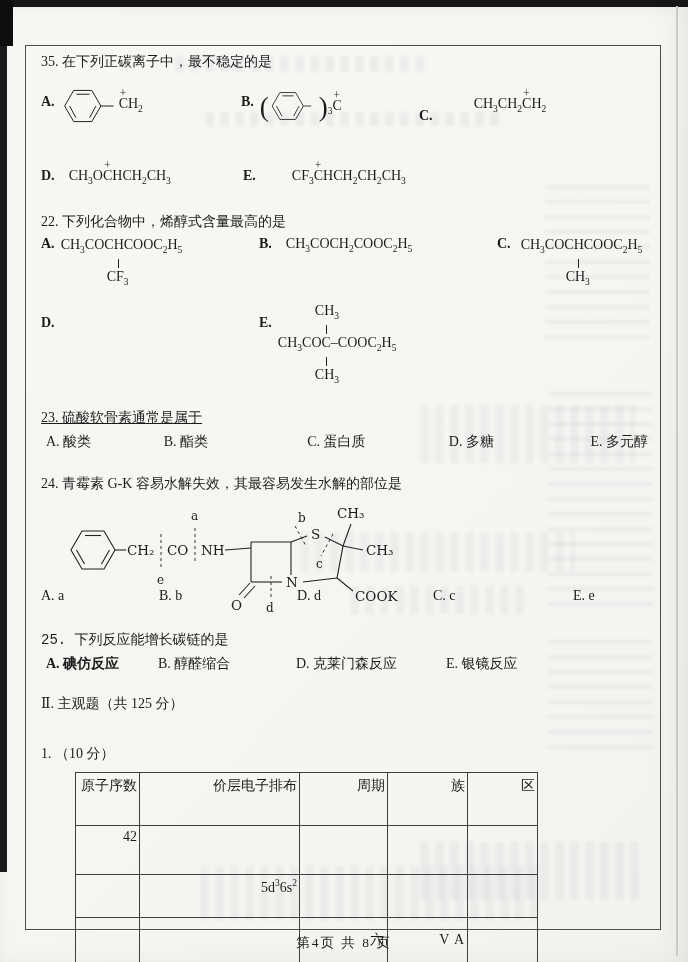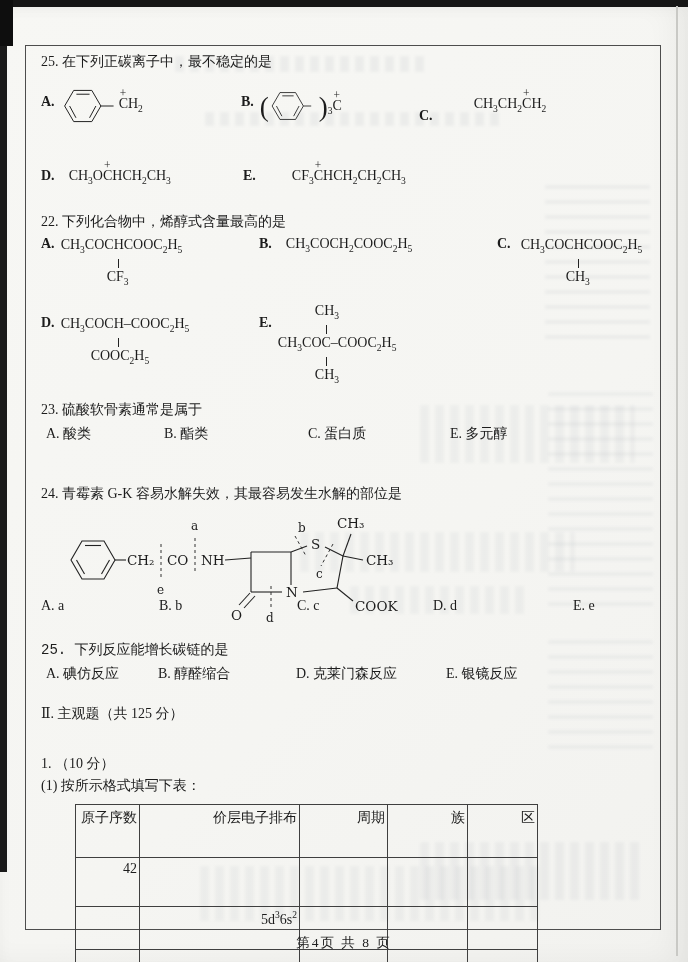--- a/index.html
+++ b/index.html
@@ -100,7 +100,7 @@
 
   <div class="frame">
 
-    <p class="stem">25. 在下列正碳离子中，最不稳定的是</p>
+    <p class="stem">35. 在下列正碳离子中，最不稳定的是</p>
     <div class="optrow r21a">
       <div class="optrow" style="width:200px;">
         <span class="olabel">A.</span>

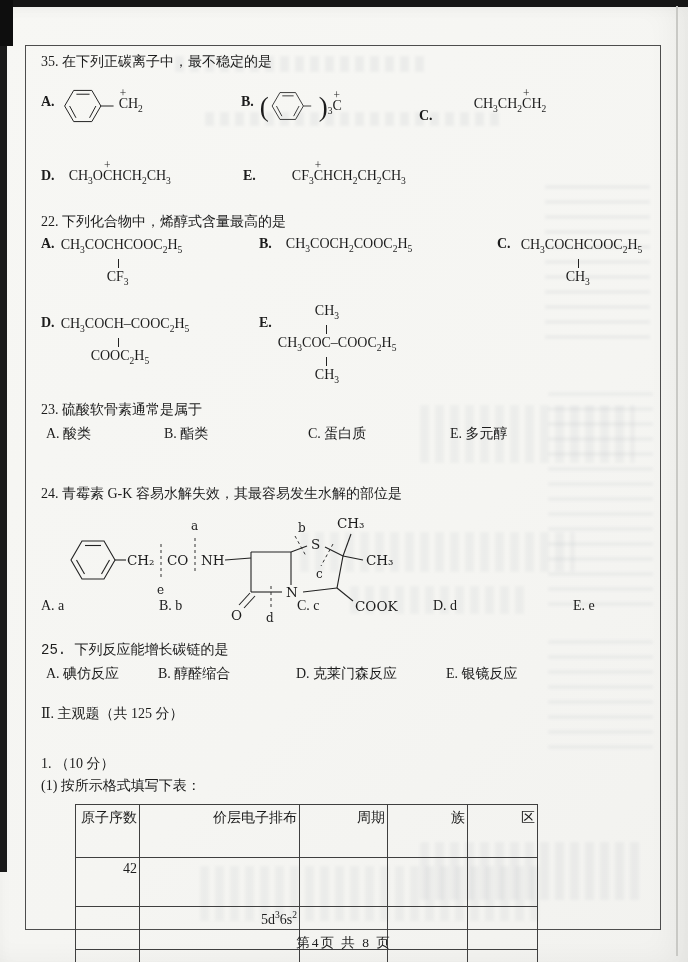--- a/index.html
+++ b/index.html
@@ -168,11 +168,6 @@
     <div class="optrow r22 r22b">
       <div class="optrow" style="width:218px;">
         <span class="olabel mtD">D.</span>
-        <div class="struct offD mtD">
-          <div class="s-line formula">CH<sub>3</sub>COCH–COOC<sub>2</sub>H<sub>5</sub></div>
-          <div class="bar"></div>
-          <div class="s-line formula btxt">COOC<sub>2</sub>H<sub>5</sub></div>
-        </div>
       </div>
       <div class="optrow">
         <span class="olabel mtD">E.</span>

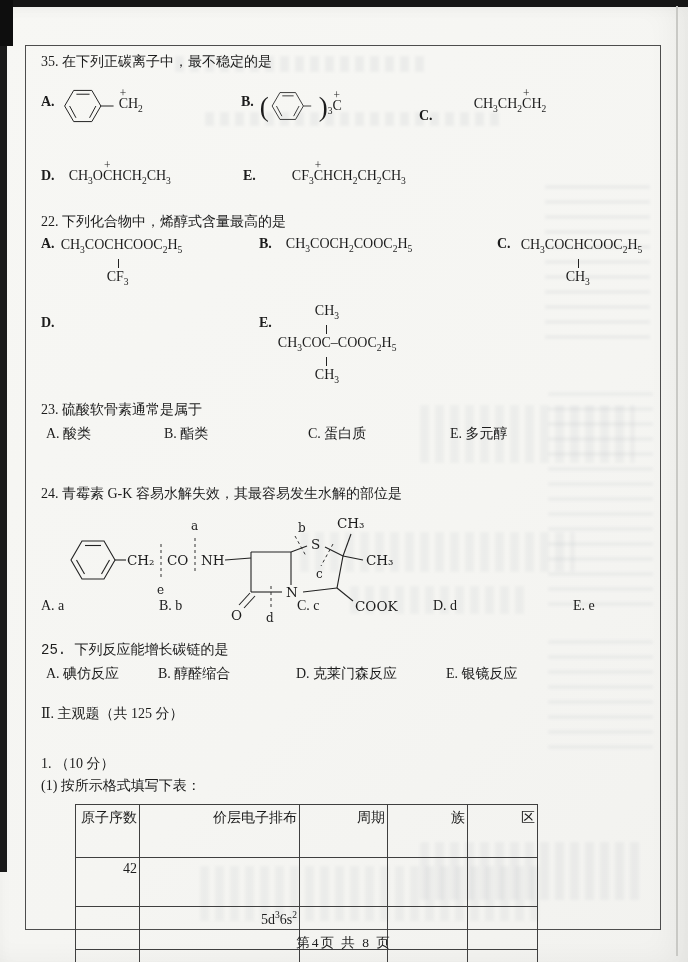--- a/index.html
+++ b/index.html
@@ -56,7 +56,7 @@
   .sp24 span:nth-child(3){width:136px;} .sp24 span:nth-child(4){width:140px;}
   .sp25 span:nth-child(1){width:112px;} .sp25 span:nth-child(2){width:138px;}
   .sp25 span:nth-child(3){width:150px;} .sp25 span:nth-child(4){width:142px;}
-  .gap10{margin-top:10px;} .gap14{margin-top:14px;} .gap18{margin-top:24px;font-family:Liberation Mono, monospace;}
+  .gap10{margin-top:10px;} .gap14{margin-top:22px;text-decoration:underline;} .gap18{margin-top:24px;font-family:Liberation Mono, monospace;}
   .gap22{margin-top:40px;} .gap26{margin-top:20px;}
   svg{display:block;}
   .chem{stroke:#222;stroke-width:1.1;fill:none;}

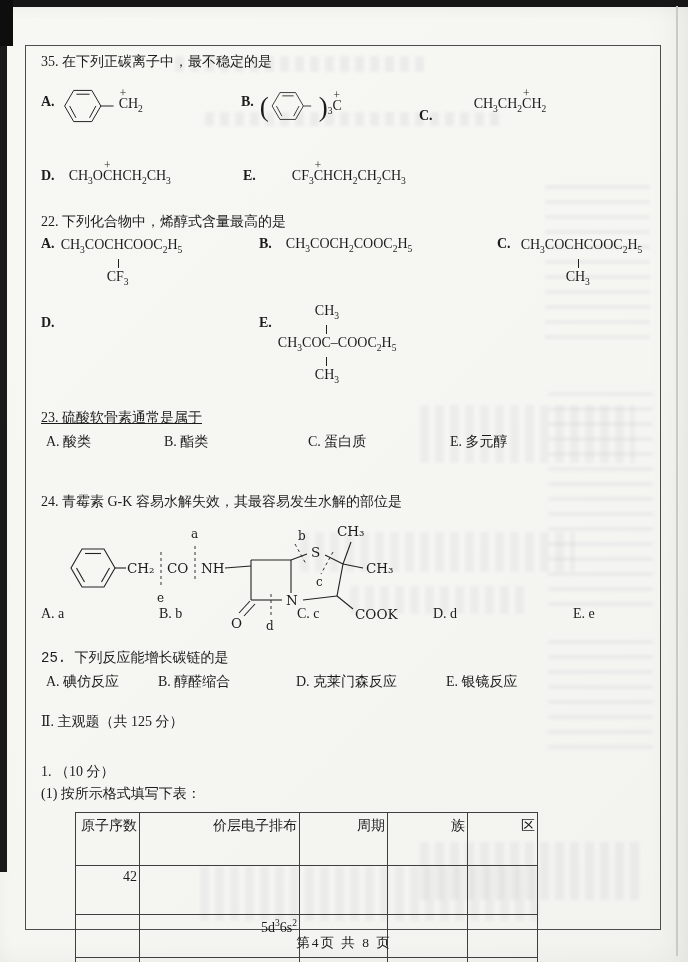--- a/index.html
+++ b/index.html
@@ -186,6 +186,7 @@
       <span>A. 酸类</span>
       <span>B. 酯类</span>
       <span>C. 蛋白质</span>
+      <span>D. 多糖</span>
       <span>E. 多元醇</span>
     </div>
 

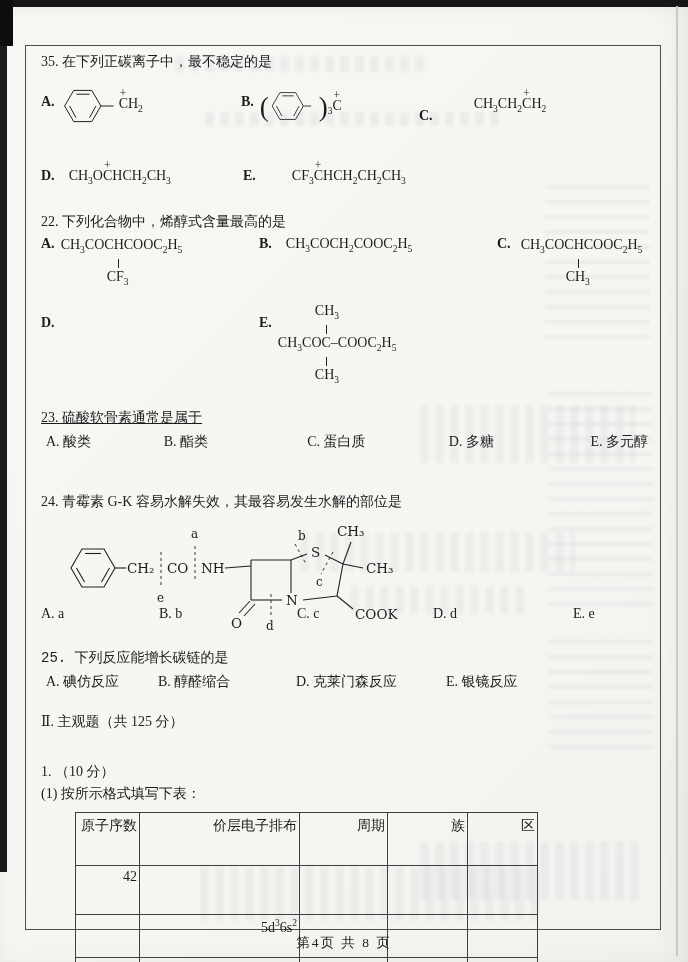--- a/index.html
+++ b/index.html
@@ -57,7 +57,7 @@
   .sp25 span:nth-child(1){width:112px;} .sp25 span:nth-child(2){width:138px;}
   .sp25 span:nth-child(3){width:150px;} .sp25 span:nth-child(4){width:142px;}
   .gap10{margin-top:10px;} .gap14{margin-top:22px;text-decoration:underline;} .gap18{margin-top:24px;font-family:Liberation Mono, monospace;}
-  .gap22{margin-top:40px;} .gap26{margin-top:20px;}
+  .gap22{margin-top:22px;} .gap26{margin-top:20px;}
   svg{display:block;}
   .chem{stroke:#222;stroke-width:1.1;fill:none;}
   .chem-d{stroke:#333;stroke-width:1;fill:none;stroke-dasharray:3 3;}

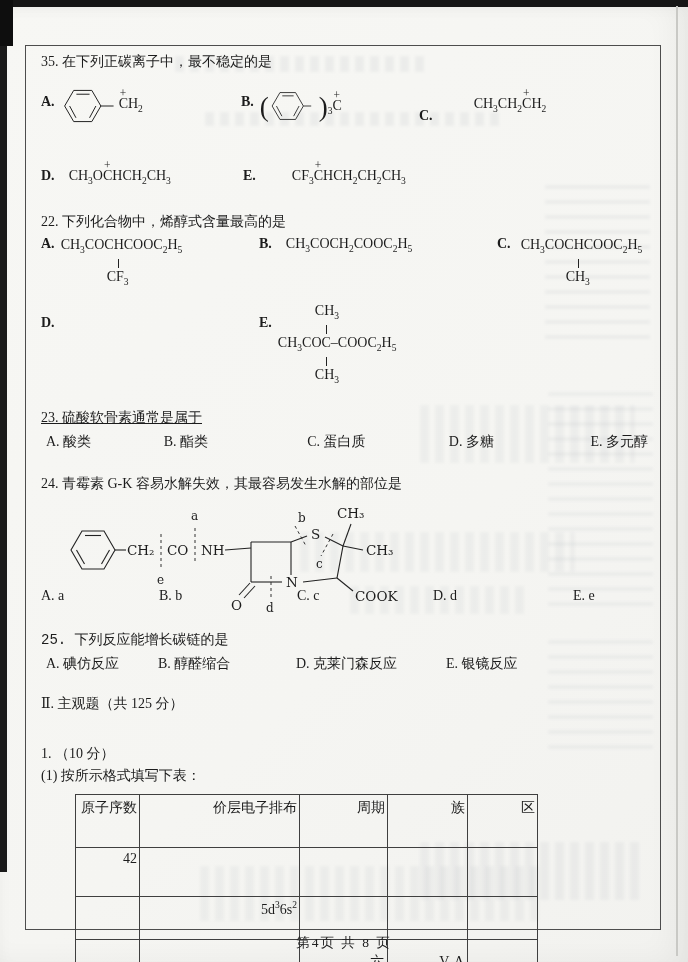--- a/index.html
+++ b/index.html
@@ -242,8 +242,8 @@
     <div class="choices sp24 ov24">
       <span>A. a</span>
       <span>B. b</span>
+      <span>D. d</span>
       <span>C. c</span>
-      <span>D. d</span>
       <span>E. e</span>
     </div>
 

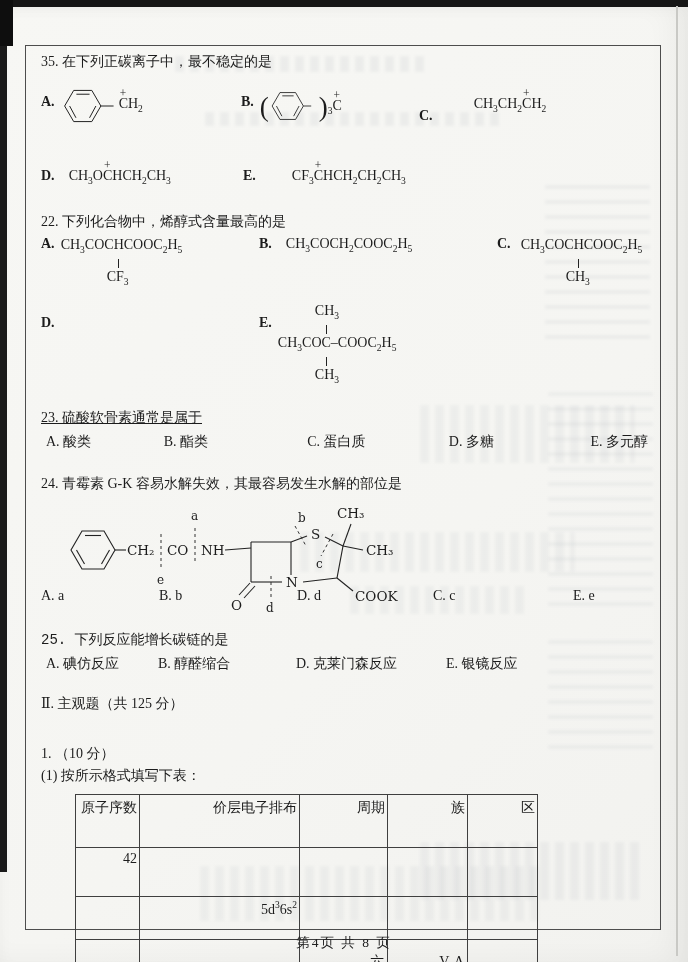--- a/index.html
+++ b/index.html
@@ -54,7 +54,7 @@
   .sp23 span:nth-child(3){width:142px;margin-left:14px;} .sp23 span:nth-child(4){width:142px;}
   .sp24 span:nth-child(1){width:118px;} .sp24 span:nth-child(2){width:138px;}
   .sp24 span:nth-child(3){width:136px;} .sp24 span:nth-child(4){width:140px;}
-  .sp25 span:nth-child(1){width:112px;} .sp25 span:nth-child(2){width:138px;}
+  .sp25 span:nth-child(1){width:112px;font-weight:bold;} .sp25 span:nth-child(2){width:138px;}
   .sp25 span:nth-child(3){width:150px;} .sp25 span:nth-child(4){width:142px;}
   .gap10{margin-top:10px;} .gap14{margin-top:22px;text-decoration:underline;} .gap18{margin-top:24px;font-family:Liberation Mono, monospace;}
   .gap22{margin-top:22px;} .gap26{margin-top:20px;}

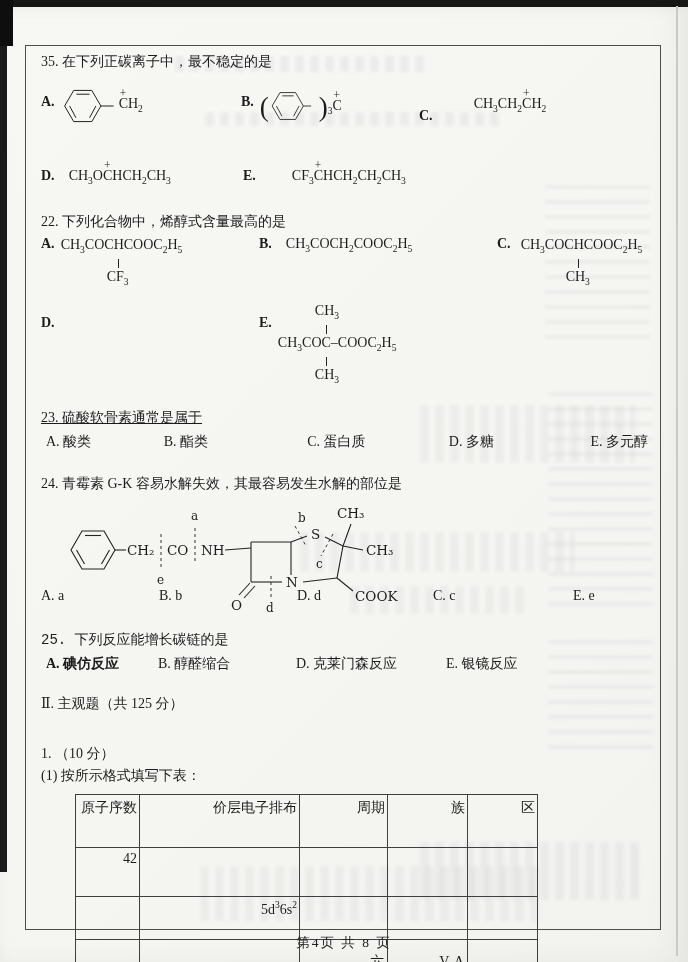--- a/index.html
+++ b/index.html
@@ -258,7 +258,6 @@
     <p class="stem gap26">Ⅱ. 主观题（共 125 分）</p>
 
     <p class="stem" style="margin-top:30px;">1. （10 分）</p>
-    <p class="stem" style="margin-top:2px;">(1) 按所示格式填写下表：</p>
 
     <table class="fill">
       <colgroup>

